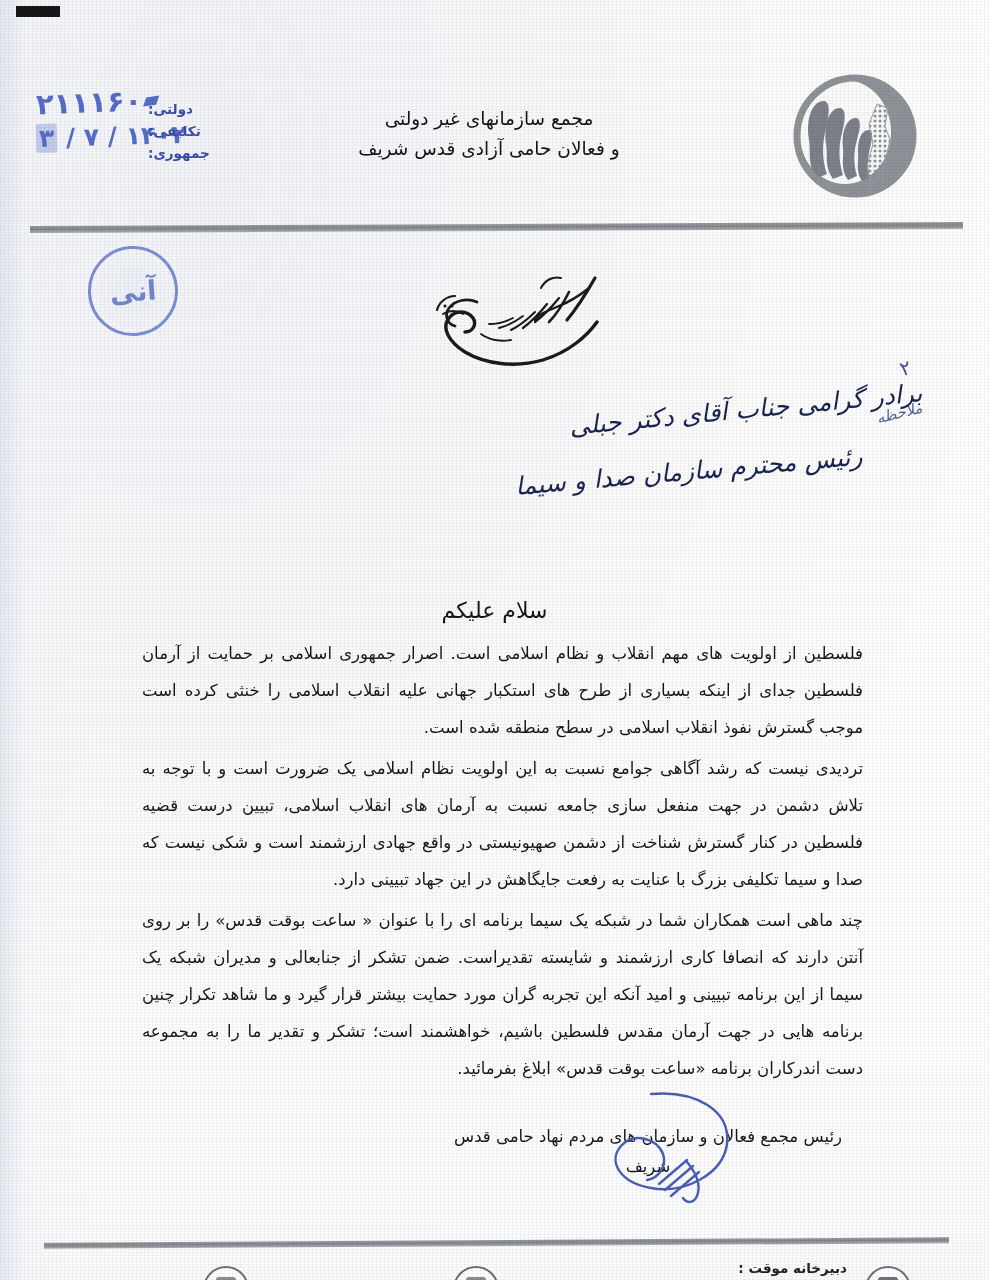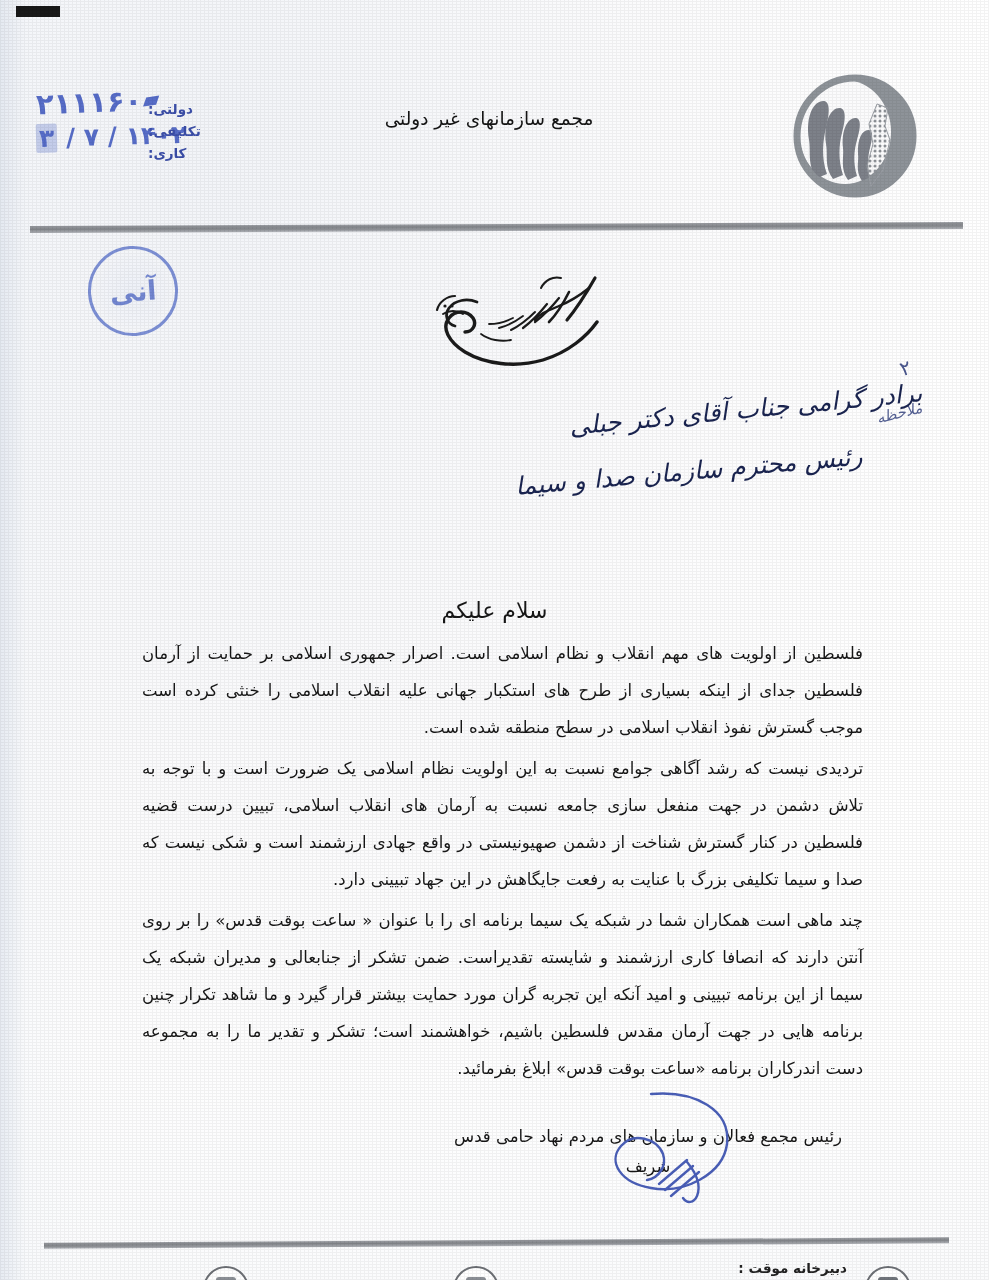--- a/index.html
+++ b/index.html
@@ -341,7 +341,7 @@
       <div class="ref-labels">
         <div>دولتی:</div>
         <div>تکلیفی:</div>
-        <div>کاری:</div>
+        <div>جمهوری:</div>
       </div>
     </div>
 

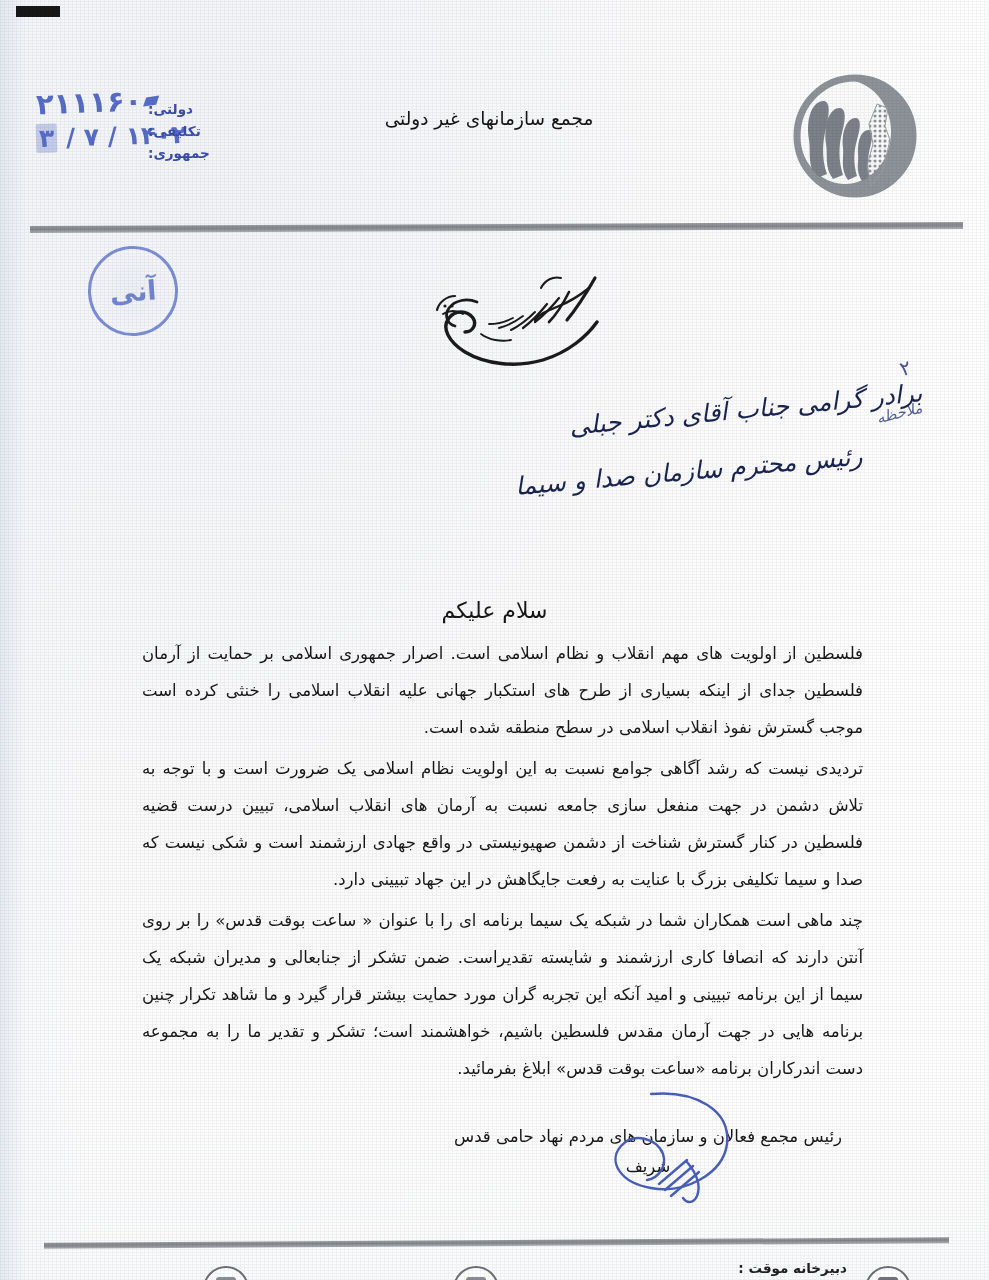--- a/index.html
+++ b/index.html
@@ -347,6 +347,7 @@
 
     <div class="org-title">
       <div>مجمع سازمانهای غیر دولتی</div>
+      <div>و فعالان حامی آزادی قدس شریف</div>
     </div>
 
     <div class="logo">

